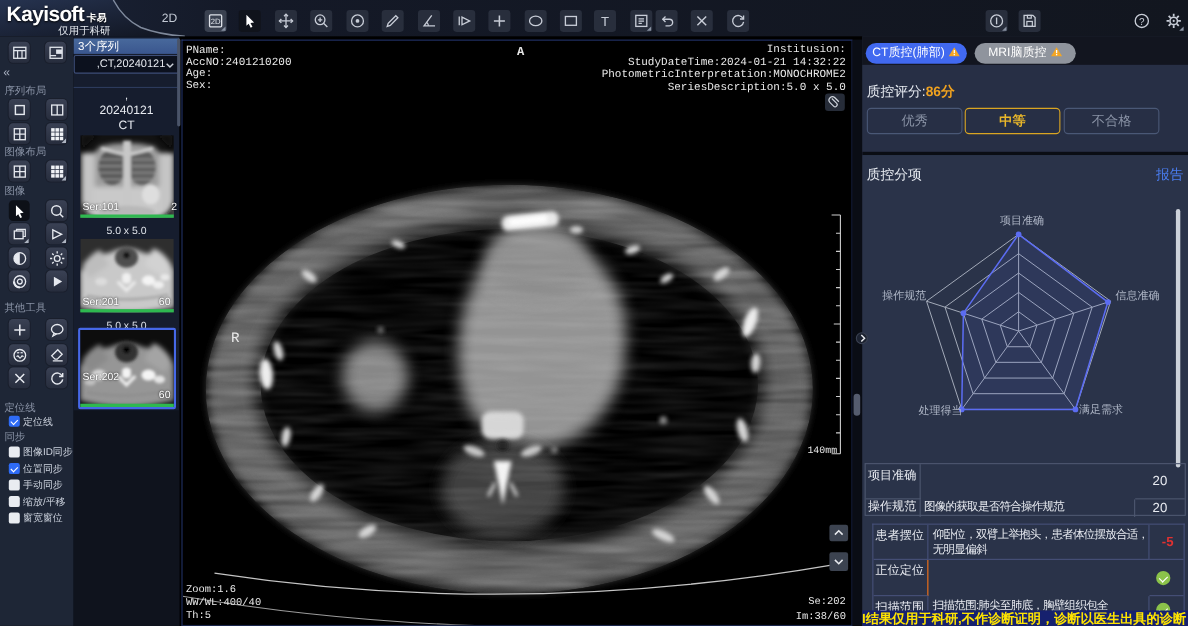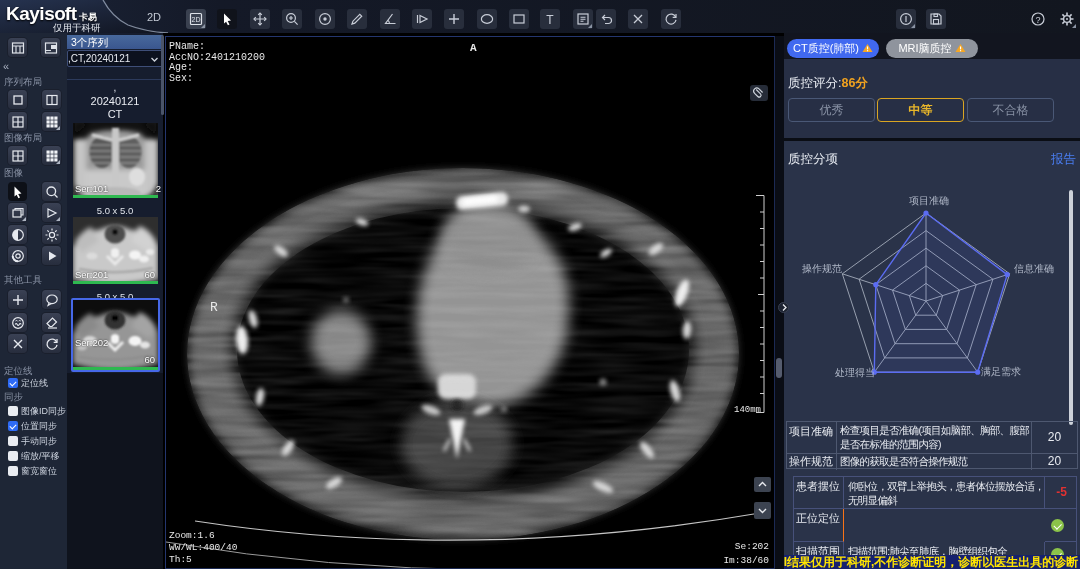--- a/index.html
+++ b/index.html
@@ -518,6 +518,7 @@
     </svg>
     <div class="ovl" style="left:3px;top:5px">PName:<br>AccNO:2401210200<br>Age:<br>Sex:</div>
     <div class="ovl" style="left:304px;top:6px;font-size:11px;font-weight:bold">A</div>
+    <div class="ovl" style="right:5px;top:3px;text-align:right;line-height:11.7px">Institusion:<br>StudyDateTime:2024-01-21 14:32:22<br>PhotometricInterpretation:MONOCHROME2<br>SeriesDescription:5.0 x 5.0</div>
     <div class="abs" style="right:6px;top:48px;width:18px;height:16px;background:#262c38;border-radius:3px"><svg width="18" height="16" viewBox="0 0 18 16">
           <path d="M6.2 4.5 L10.5 8.8 a1.9 1.9 0 0 1 -2.7 2.7 L4.6 8.3 a3.1 3.1 0 0 1 4.4 -4.4 L12.6 7.5" fill="none" stroke="#cfd4dc" stroke-width="1.1"></path>
         </svg></div>

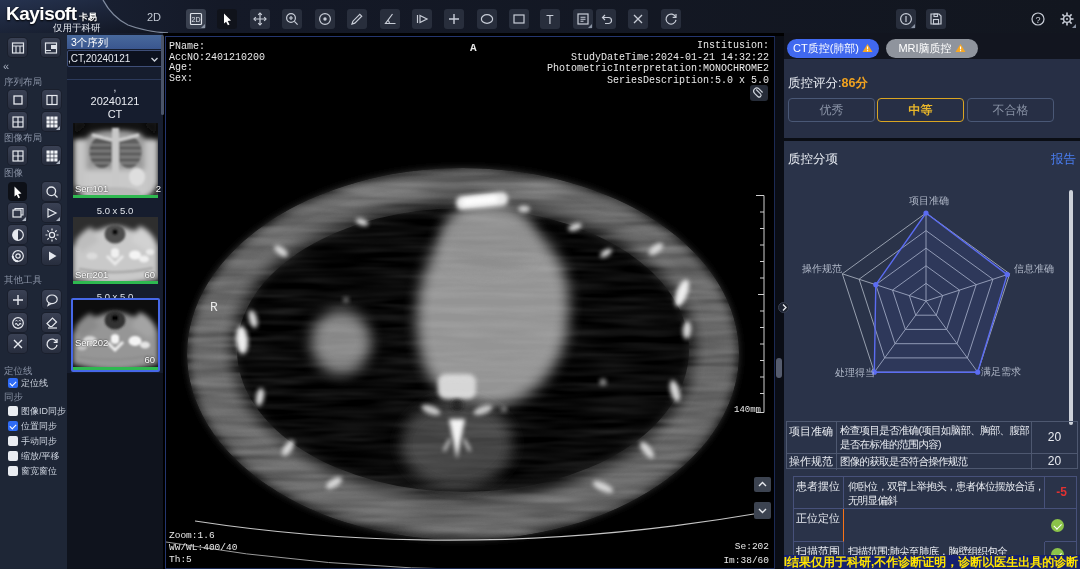--- a/index.html
+++ b/index.html
@@ -339,7 +339,7 @@
   </div>
   <div id="thumbcol">
     <div class="abs" style="left:0;top:2px;width:96px;height:14px;background:linear-gradient(180deg,#48699c,#3a568e);color:#fff;font-size:10.5px;line-height:14px;padding-left:4px">3个序列</div>
-    <div class="abs" style="left:0;top:17px;width:96px;height:17px;background:#0c111e;border:1px solid #3e4e78;border-radius:2px;color:#e8ebf1;font-size:10px;line-height:15px;padding-left:0">,CT,20240121<svg style="position:absolute;right:3px;top:4px" width="9" height="9" viewBox="0 0 9 9">
+    <div class="abs" style="left:0;top:17px;width:96px;height:17px;background:#0c111e;border:1px solid #3e4e78;border-radius:2px;color:#e8ebf1;font-size:10px;line-height:15px;padding-left:20px">,CT,20240121<svg style="position:absolute;right:3px;top:4px" width="9" height="9" viewBox="0 0 9 9">
           <path d="M1.5 3 L4.5 6 L7.5 3" fill="none" stroke="#cdd2da" stroke-width="1.3"></path>
         </svg></div>
     <div class="abs" style="left:0;top:46px;width:96px;border-top:1px solid #2c3a5c"></div>

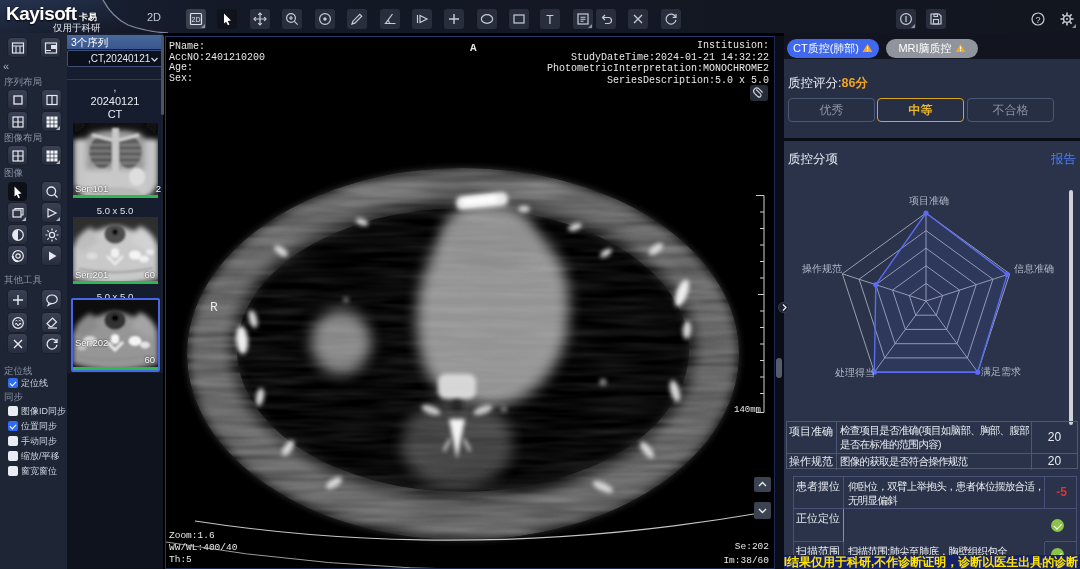--- a/index.html
+++ b/index.html
@@ -596,7 +596,6 @@
     <div class="abs" style="left:285px;top:157px;width:4px;height:235px;background:#cdd2da;border-radius:2px"></div>
     <div class="abs" style="left:2px;top:388px;width:292px;height:48px;border:1px solid #4e5870">
       <div class="abs" style="left:0;top:0;width:50px;height:32px;border-right:1px solid #4e5870;border-bottom:1px solid #4e5870;color:#e8ebf1;font-size:11px;white-space:nowrap;padding:2px 0 0 2px">项目准确</div>
-      <div class="abs" style="left:50px;top:0;width:195px;height:32px;border-right:1px solid #4e5870;border-bottom:1px solid #4e5870;color:#e8ebf1;font-size:10.5px;letter-spacing:-0.7px;line-height:13.5px;padding:2px 0 0 3px">检查项目是否准确(项目如脑部、胸部、腹部是否在标准的范围内容)</div>
       <div class="abs" style="left:245px;top:0;width:45px;height:32px;border-bottom:1px solid #4e5870;color:#e8ebf1;font-size:12px;line-height:30px;text-align:center">20</div>
       <div class="abs" style="left:0;top:32px;width:50px;height:16px;border-right:1px solid #4e5870;color:#e8ebf1;font-size:11px;white-space:nowrap;line-height:15px;padding-left:2px">操作规范</div>
       <div class="abs" style="left:50px;top:32px;width:195px;height:16px;border-right:1px solid #4e5870;color:#e8ebf1;font-size:10.5px;letter-spacing:-0.7px;line-height:14px;padding-left:3px">图像的获取是否符合操作规范</div>

